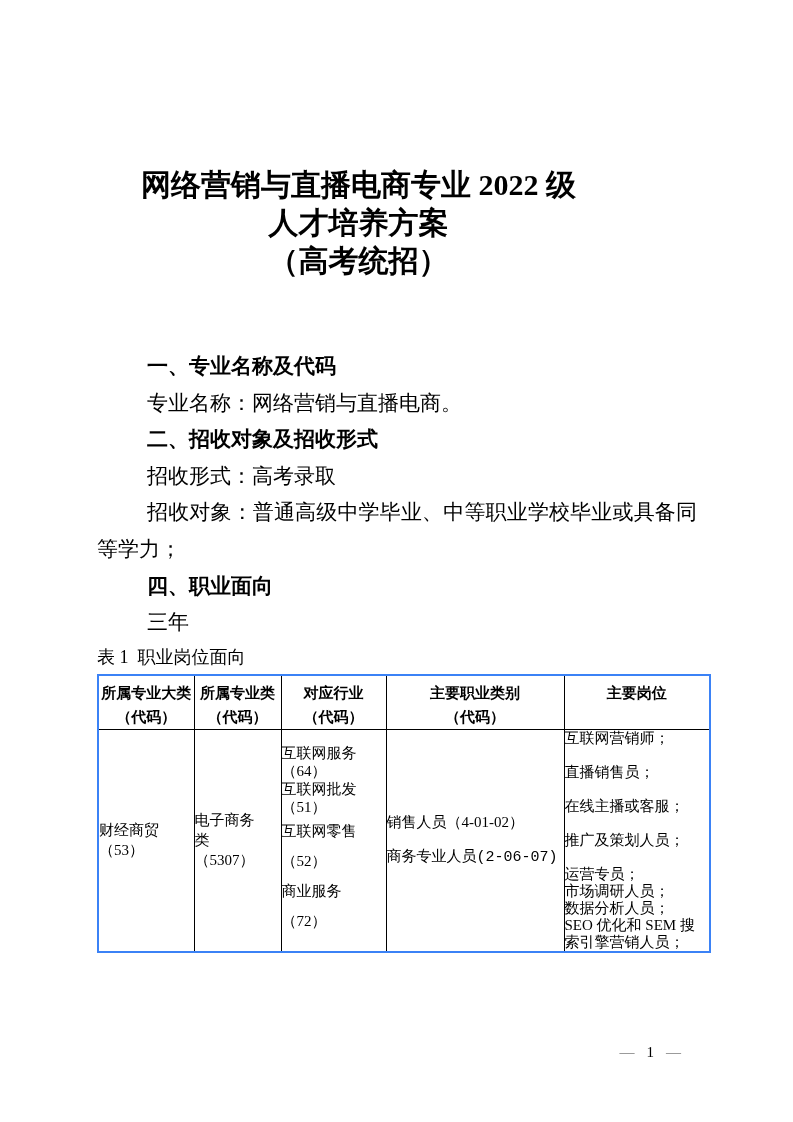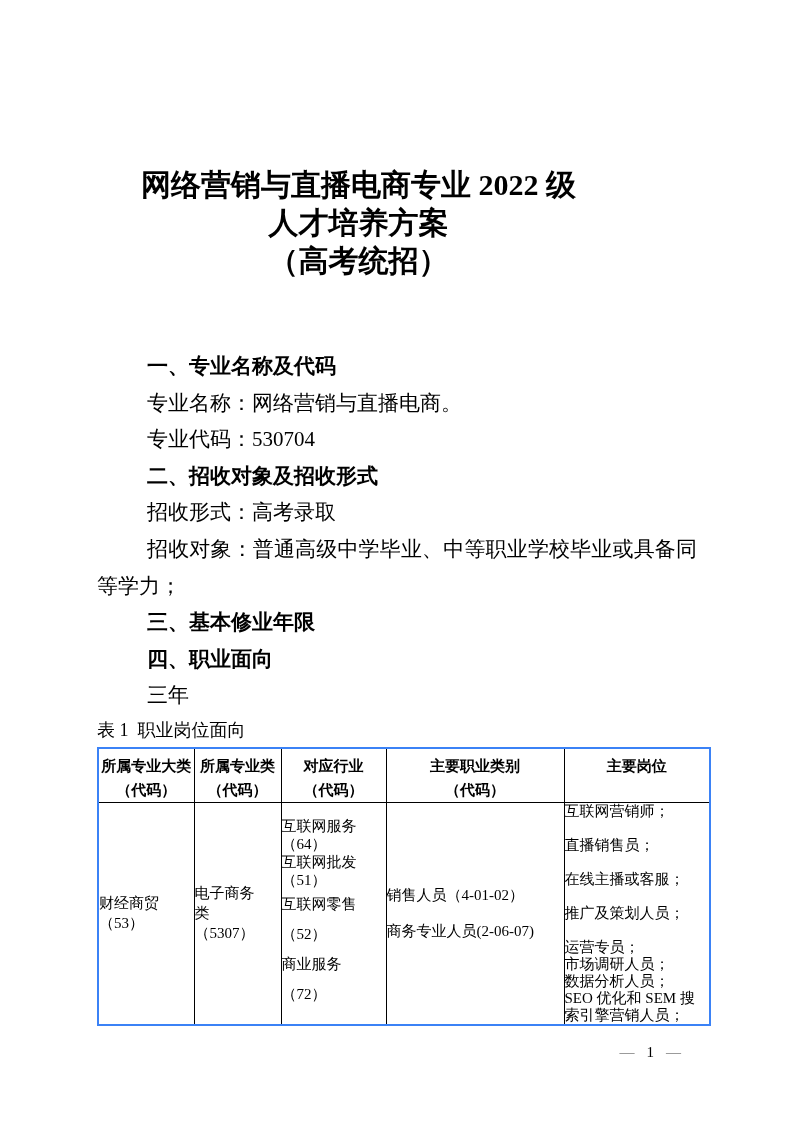--- a/index.html
+++ b/index.html
@@ -110,7 +110,6 @@
   <div class="flow">
     <div class="line heading">一、专业名称及代码</div>
     <div class="line para">专业名称：网络营销与直播电商。</div>
-    <div class="line para">专业代码：530704</div>
     <div class="line heading">二、招收对象及招收形式</div>
     <div class="line para">招收形式：高考录取</div>
     <div class="line para-wrap">招收对象：普通高级中学毕业、中等职业学校毕业或具备同等学力；</div>

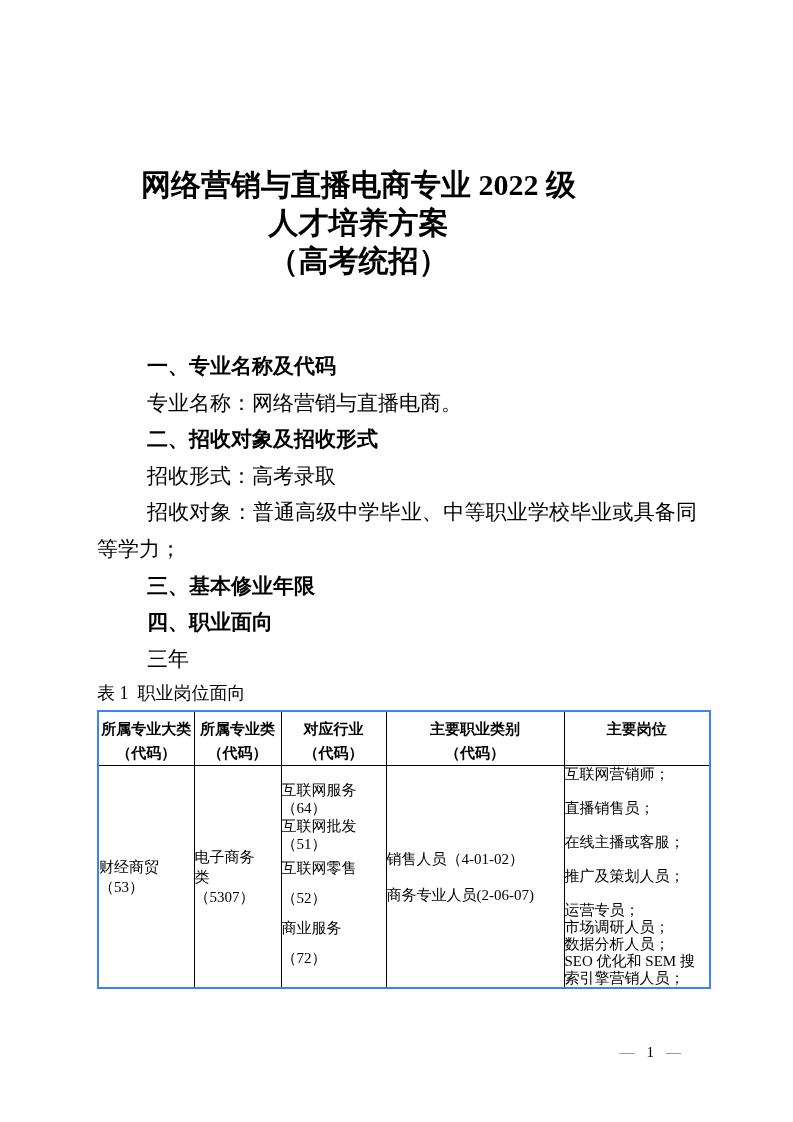--- a/index.html
+++ b/index.html
@@ -113,7 +113,6 @@
     <div class="line heading">二、招收对象及招收形式</div>
     <div class="line para">招收形式：高考录取</div>
     <div class="line para-wrap">招收对象：普通高级中学毕业、中等职业学校毕业或具备同等学力；</div>
-    <div class="line heading">三、基本修业年限</div>
     <div class="line heading">四、职业面向</div>
     <div class="line para">三年</div>
 

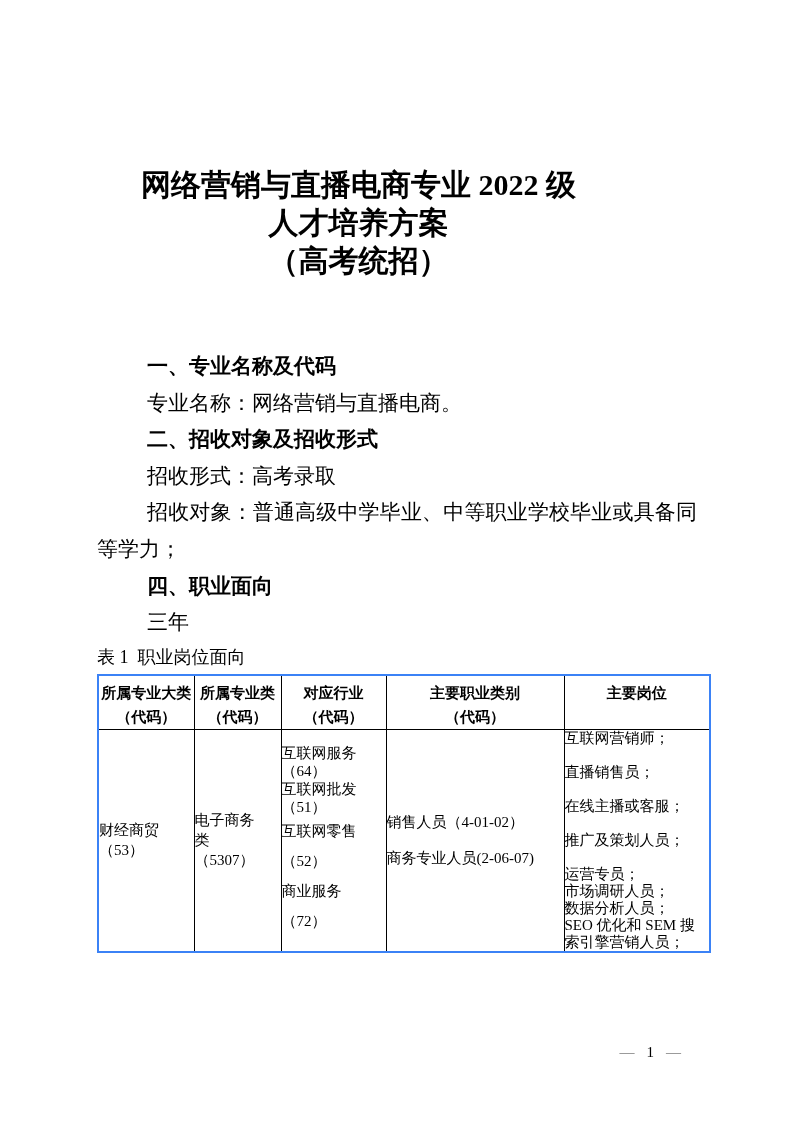--- a/index.html
+++ b/index.html
@@ -81,7 +81,7 @@
   .ind-b { line-height: 30px; }
   td.occ-cell { text-align: left; padding-left: 8px; padding-right: 4px; }
   .occ-line { line-height: 22px; }
-  .occ-line + .occ-line { margin-top: 14px; }
+  .occ-line + .occ-line { margin-top: 14px; font-family: Liberation Mono, monospace; }
   td.pos-cell { text-align: left; padding: 4px 4px 4px 8px; vertical-align: middle; }
   .pos-item { line-height: 17px; }
   .pos-item.spaced { margin-bottom: 17px; }

